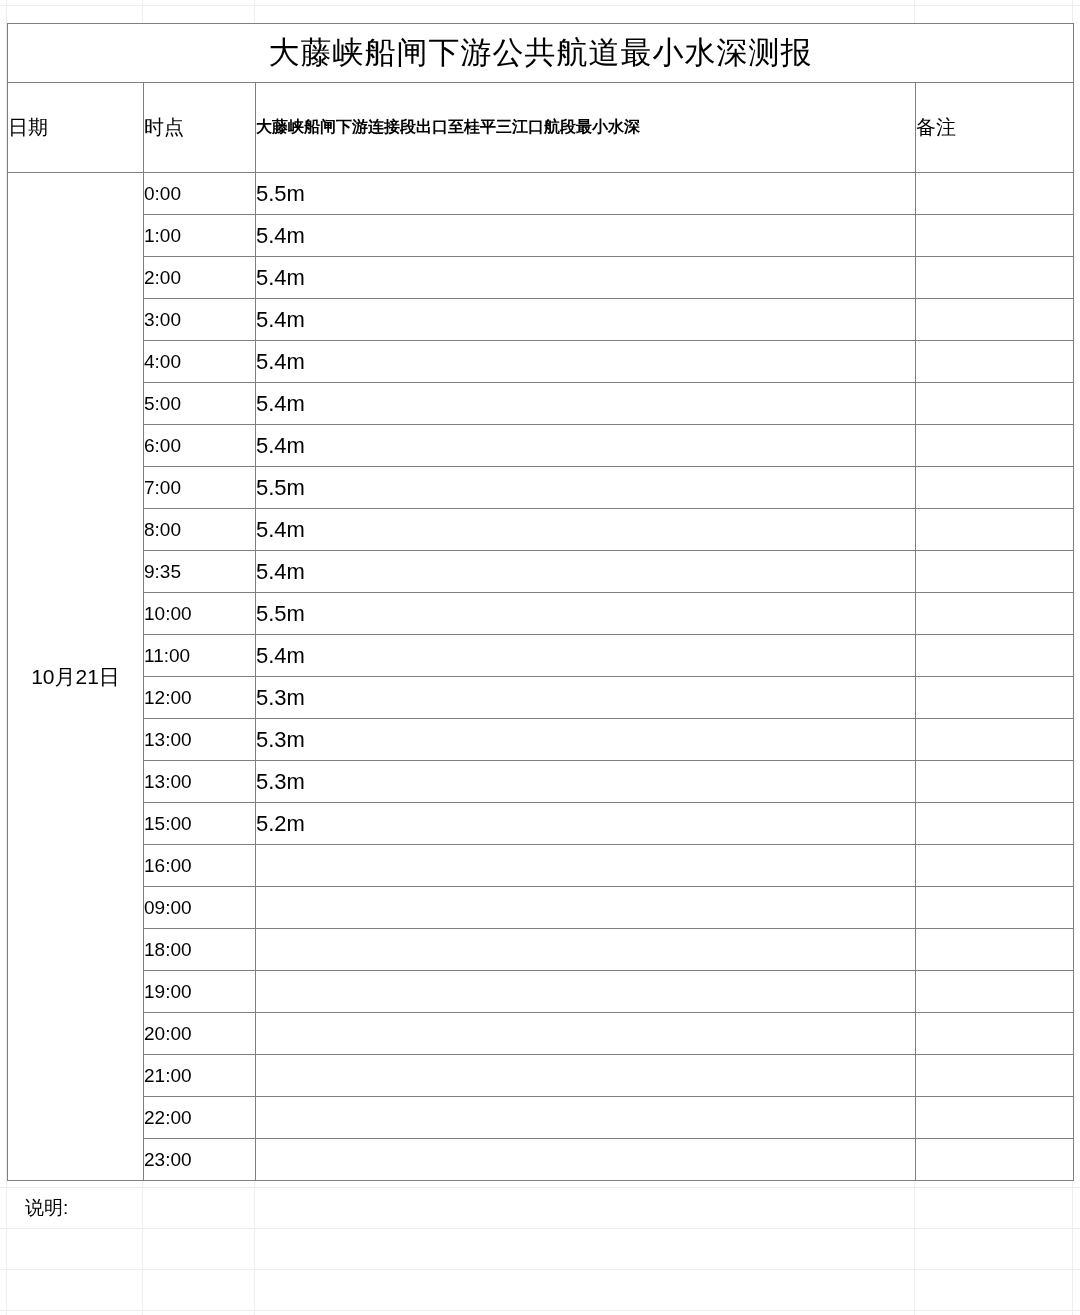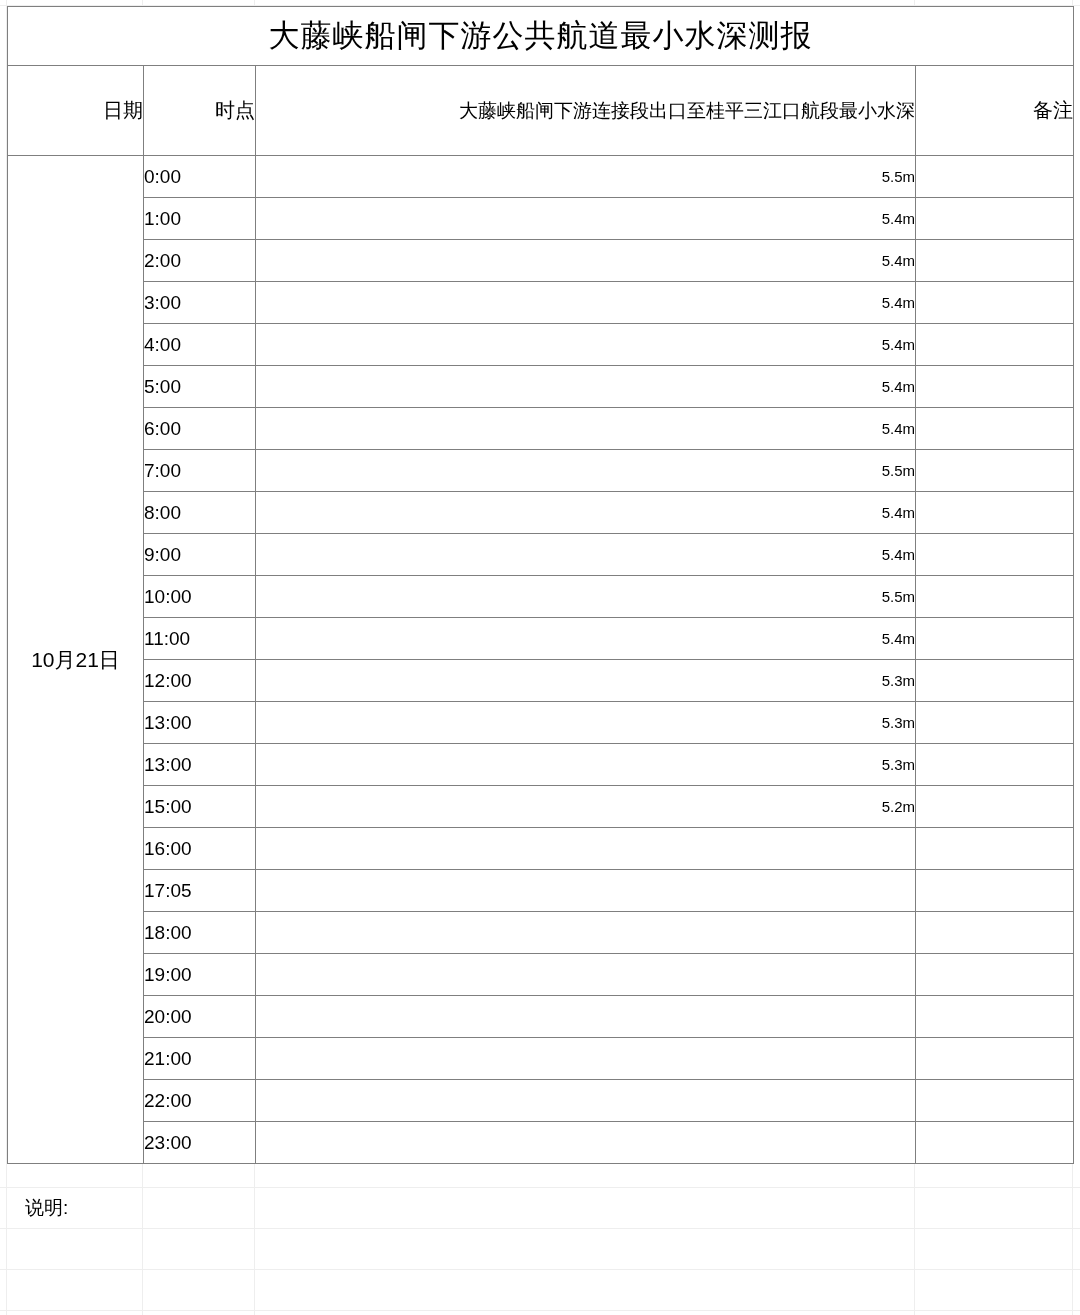--- a/index.html
+++ b/index.html
@@ -40,7 +40,7 @@
   .report {
     position: absolute;
     left: 7px;
-    top: 6px;
+    top: 23px;
     width: 1066px;
     border-collapse: collapse;
     table-layout: fixed;

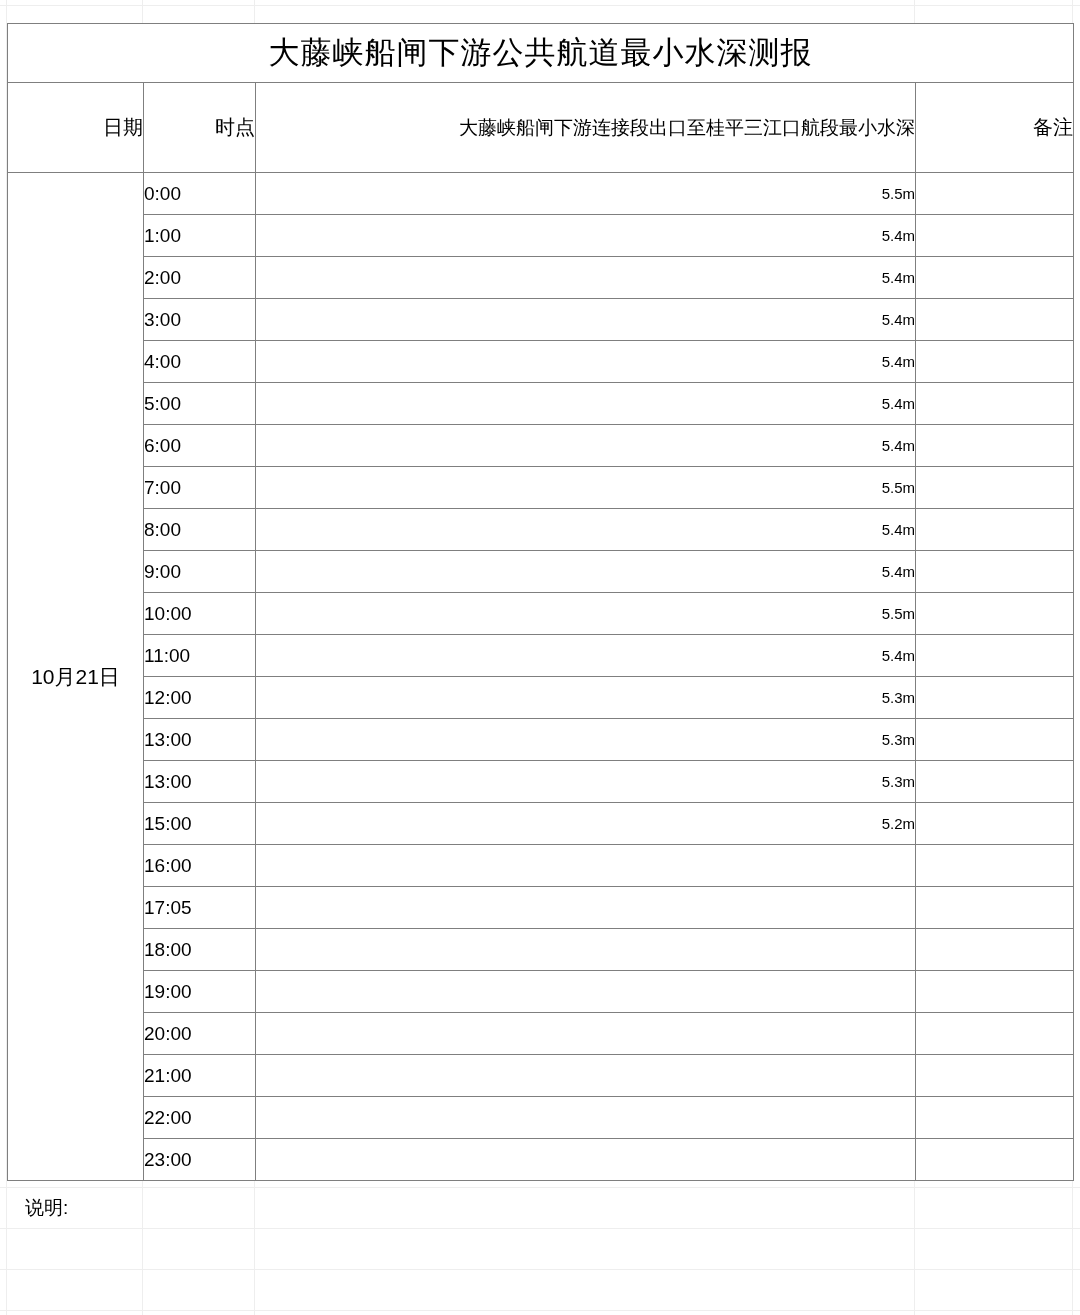--- a/index.html
+++ b/index.html
@@ -69,7 +69,7 @@
 
   .head-cell {
     height: 89px;
-    text-align: right;
+    text-align: left;
     vertical-align: middle;
     font-size: 20px;
   }

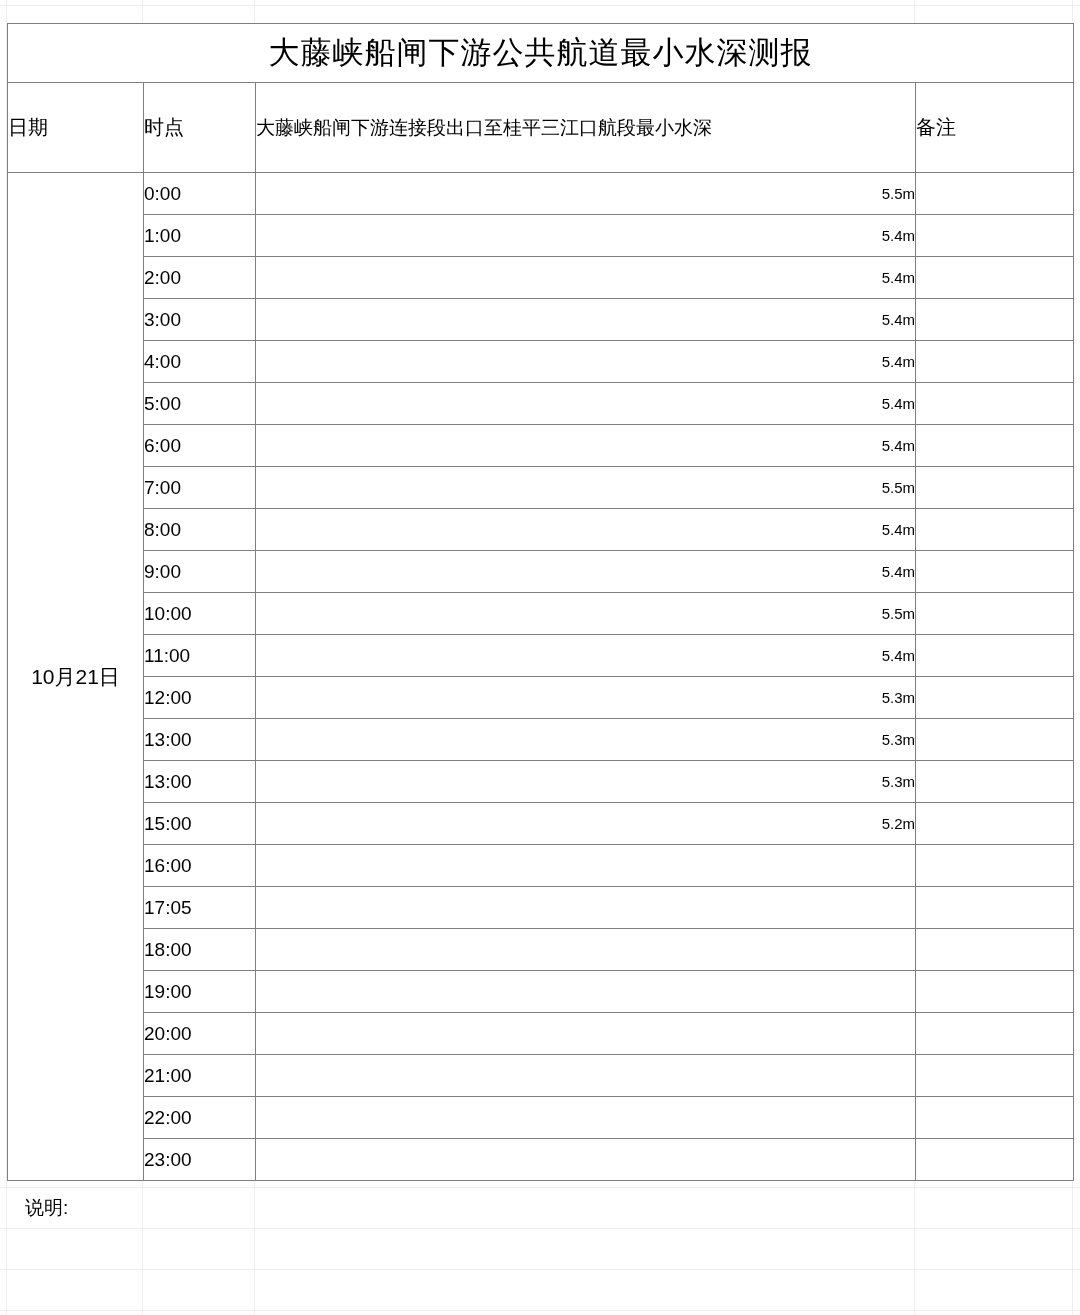--- a/index.html
+++ b/index.html
@@ -73,7 +73,7 @@
     vertical-align: middle;
     font-size: 20px;
   }
-  .head-cell.wide { font-size: 19px; }
+  .head-cell.wide { font-size: 16px; font-weight: bold; }
 
   .date-cell {
     text-align: center;

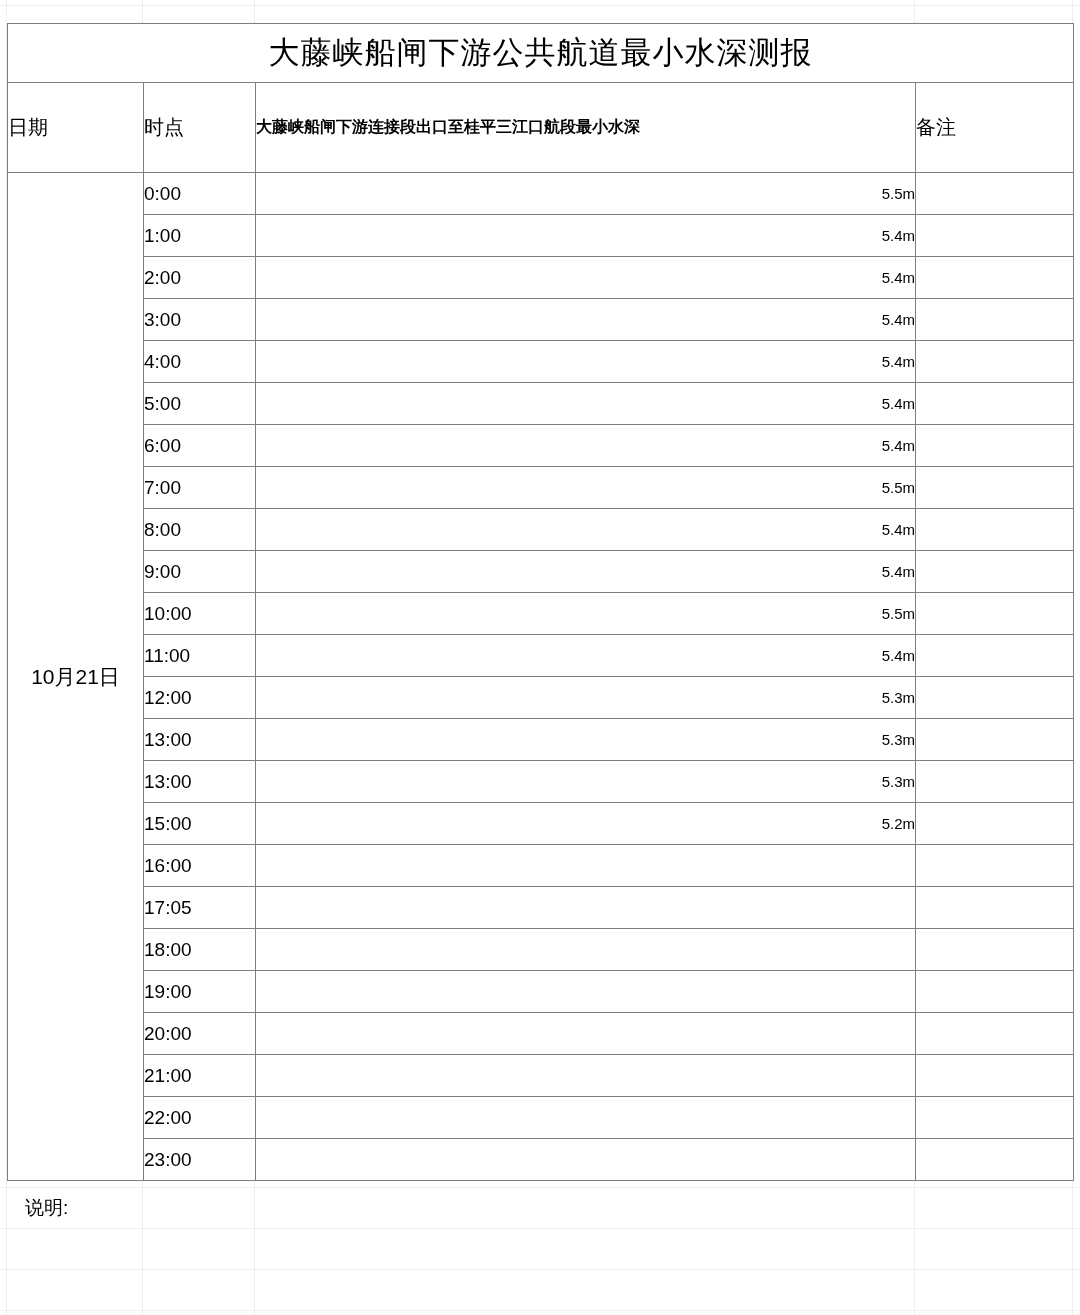--- a/index.html
+++ b/index.html
@@ -91,9 +91,9 @@
 
   .depth-cell {
     height: 41px;
-    text-align: right;
-    vertical-align: middle;
-    font-size: 15px;
+    text-align: left;
+    vertical-align: middle;
+    font-size: 22px;
   }
 
   .remark-cell {

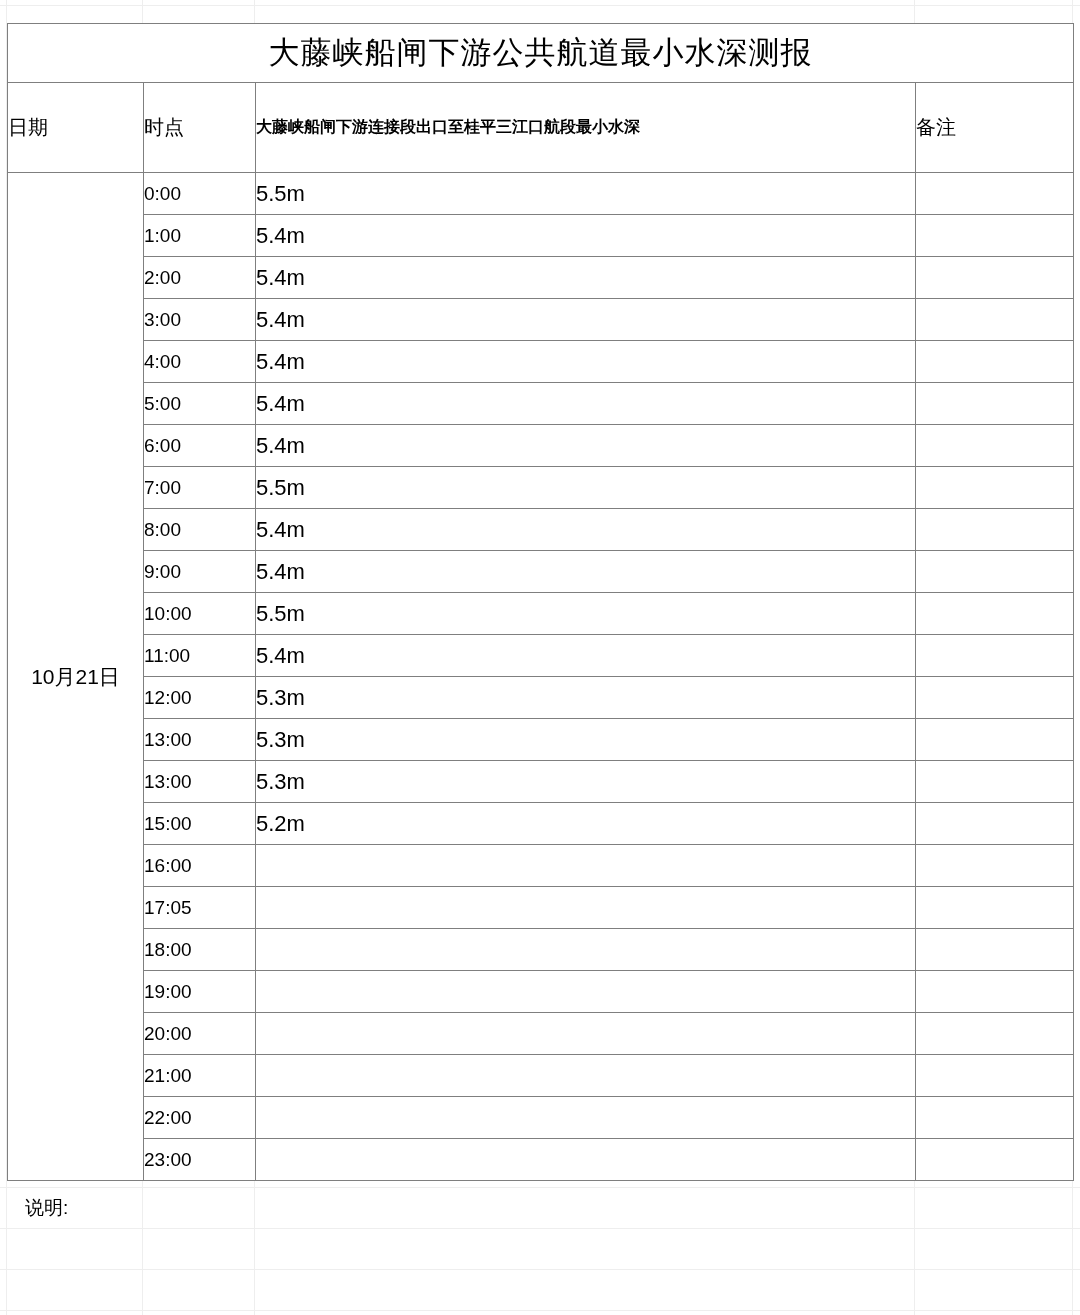--- a/index.html
+++ b/index.html
@@ -202,7 +202,7 @@
       <td class="remark-cell"></td>
     </tr>
     <tr>
-      <td class="time-cell">9:00</td>
+      <td class="time-cell">9:35</td>
       <td class="depth-cell">5.4m</td>
       <td class="remark-cell"></td>
     </tr>

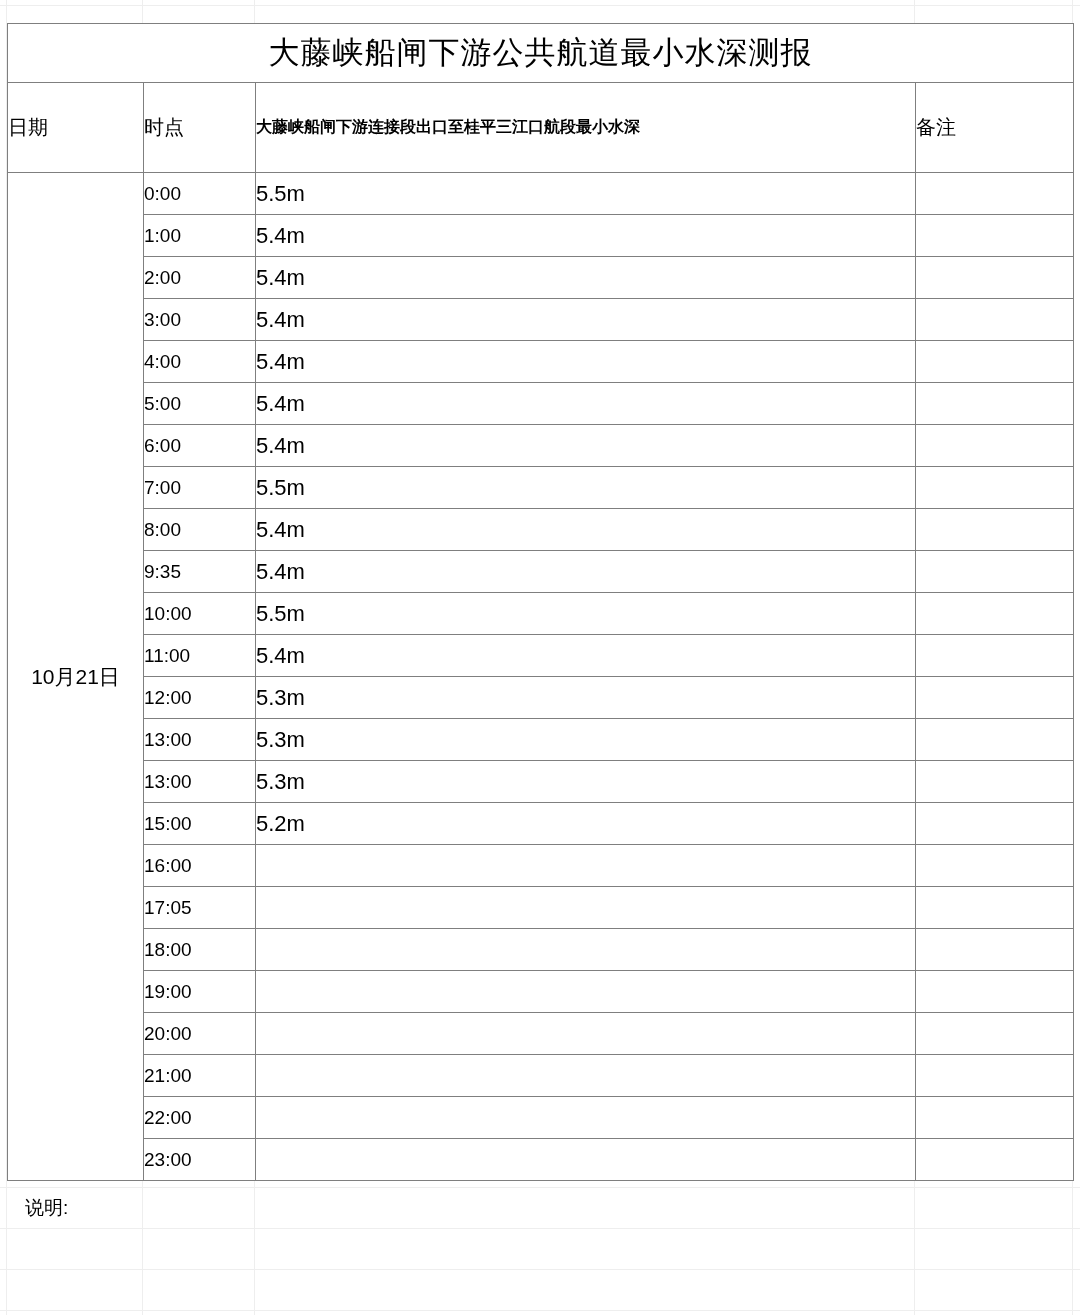--- a/index.html
+++ b/index.html
@@ -242,7 +242,7 @@
       <td class="remark-cell"></td>
     </tr>
     <tr>
-      <td class="time-cell">17:05</td>
+      <td class="time-cell">09:00</td>
       <td class="depth-cell"></td>
       <td class="remark-cell"></td>
     </tr>

